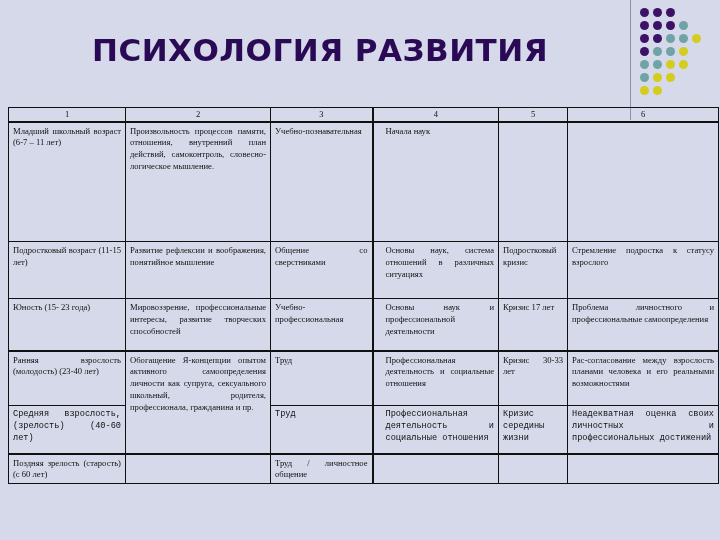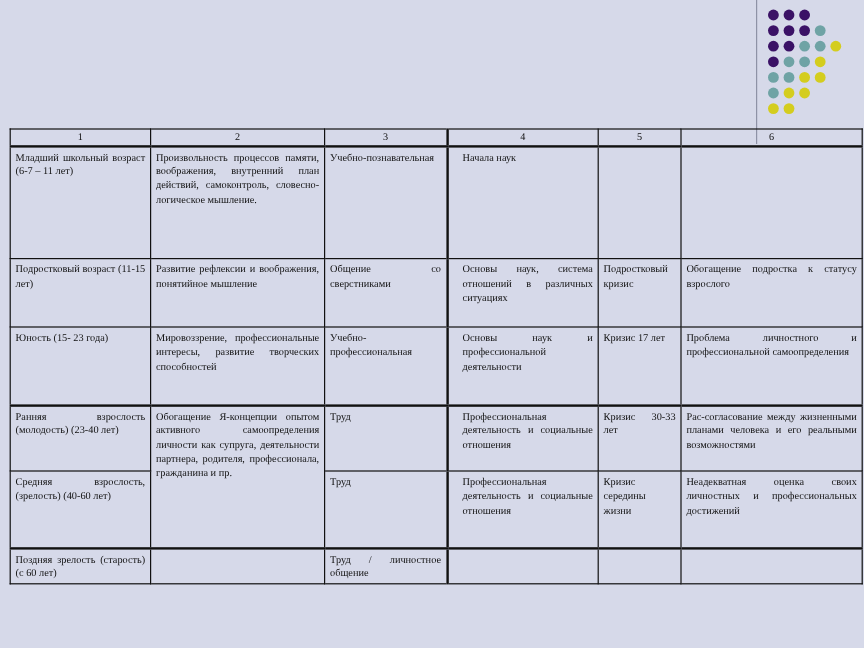--- a/index.html
+++ b/index.html
@@ -92,6 +92,7 @@
   </div>
 
 <div class="title">
+  <div>ПСИХОЛОГИЯ РАЗВИТИЯ</div>
 </div>
 
 <table class="grid">

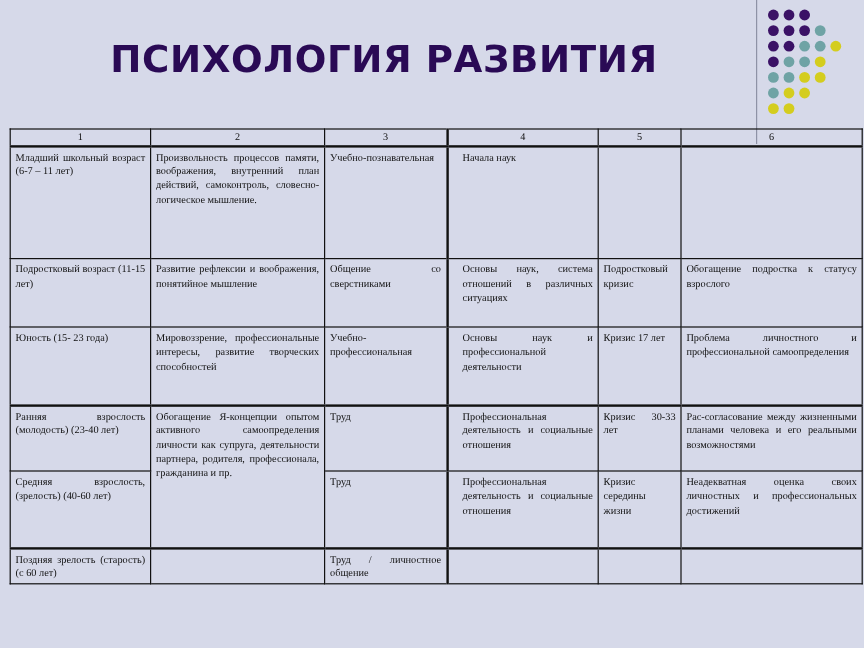--- a/index.html
+++ b/index.html
@@ -51,7 +51,7 @@
       border-bottom: 2.5px solid #111;
     }
     table.grid td.c4 { border-left: 2.5px solid #111; padding-left: 12px; }
-    tr.r1 td { height: 94px; }
+    tr.r1 td { height: 120px; }
     tr.r2 td { height: 57px; margin-top: 24px; }
     tr.r3 td { height: 65px; border-bottom: 2.5px solid #111; }
     tr.r4 td { height: 55px; }

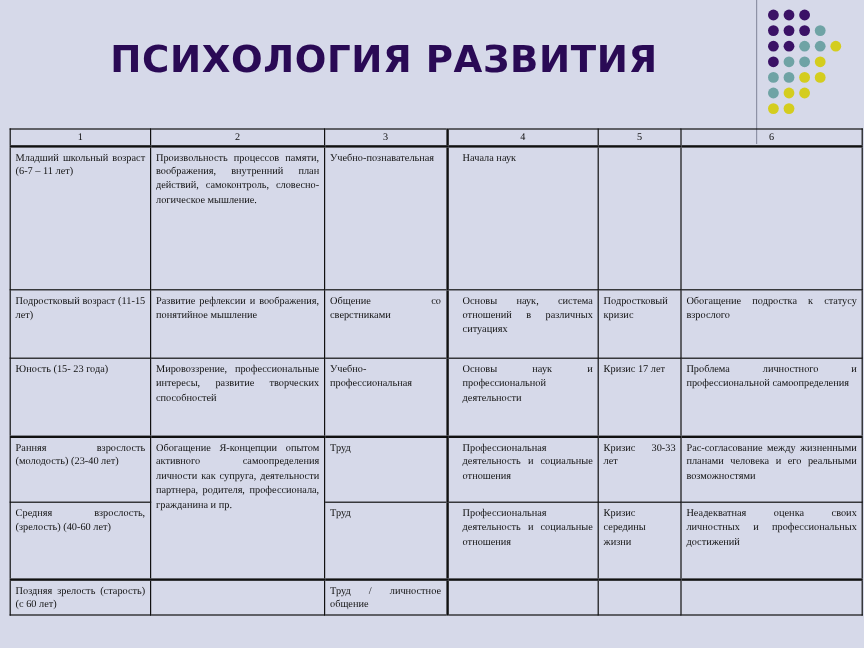--- a/index.html
+++ b/index.html
@@ -116,7 +116,7 @@
 
   <tr class="r1">
     <td>Младший школьный возраст (6-7 – 11 лет)</td>
-    <td>Произвольность процессов памяти, воображения, внутренний план действий, самоконтроль, словесно-логическое мышление.</td>
+    <td>Произвольность процессов памяти, отношения, внутренний план действий, самоконтроль, словесно-логическое мышление.</td>
     <td>Учебно-познавательная</td>
     <td class="c4">Начала наук</td>
     <td></td>

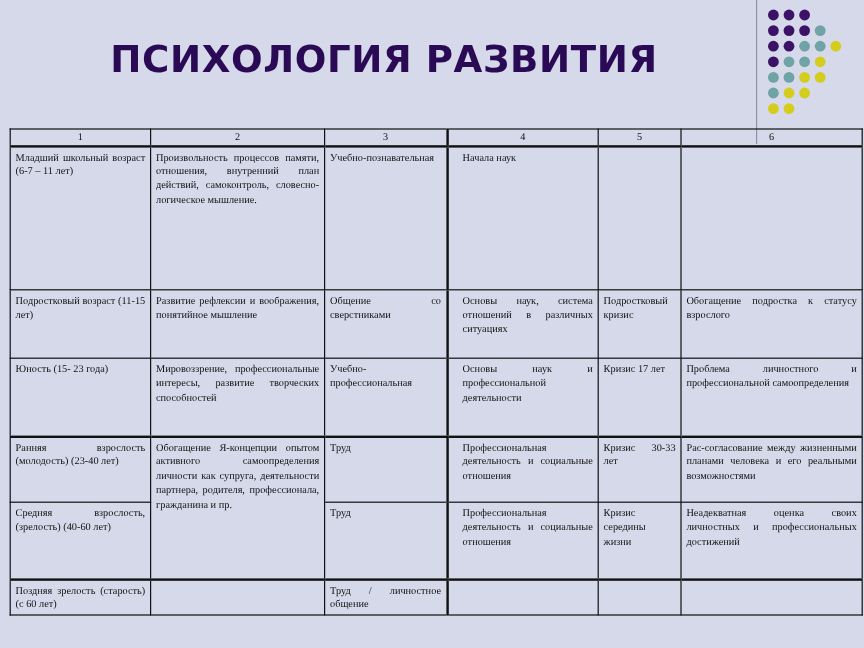--- a/index.html
+++ b/index.html
@@ -129,7 +129,7 @@
     <td>Общение со сверстниками</td>
     <td class="c4">Основы наук, система отношений в различных ситуациях</td>
     <td>Подростковый кризис</td>
-    <td>Обогащение подростка к статусу взрослого</td>
+    <td>Стремление подростка к статусу взрослого</td>
   </tr>
 
   <tr class="r3">

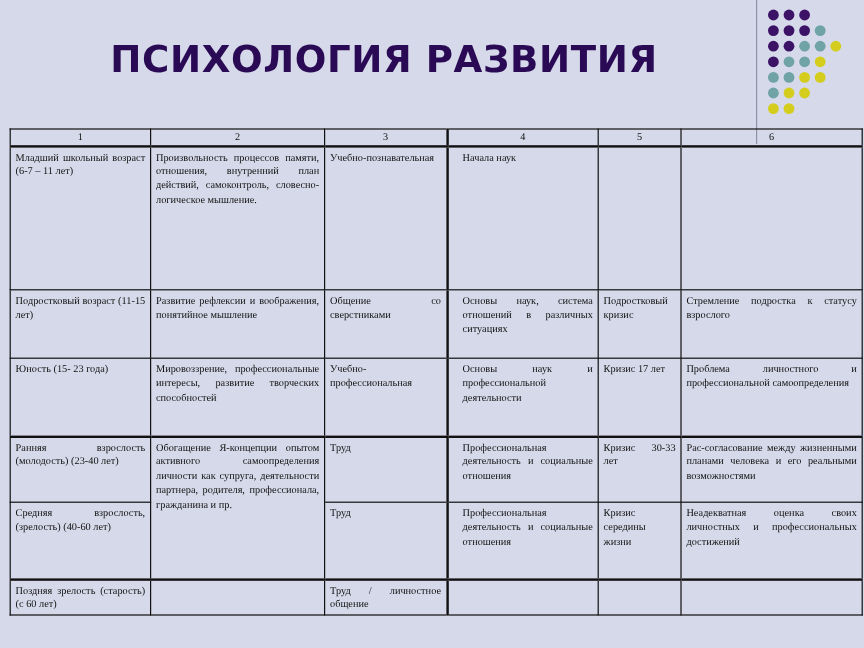--- a/index.html
+++ b/index.html
@@ -53,7 +53,7 @@
     table.grid td.c4 { border-left: 2.5px solid #111; padding-left: 12px; }
     tr.r1 td { height: 120px; }
     tr.r2 td { height: 57px; margin-top: 24px; }
-    tr.r3 td { height: 65px; border-bottom: 2.5px solid #111; }
+    tr.r3 td { height: 52px; border-bottom: 2.5px solid #111; }
     tr.r4 td { height: 55px; }
     tr.r5 td { height: 64px; border-bottom: 2.5px solid #111; }
     tr.r6 td { height: 29px; }

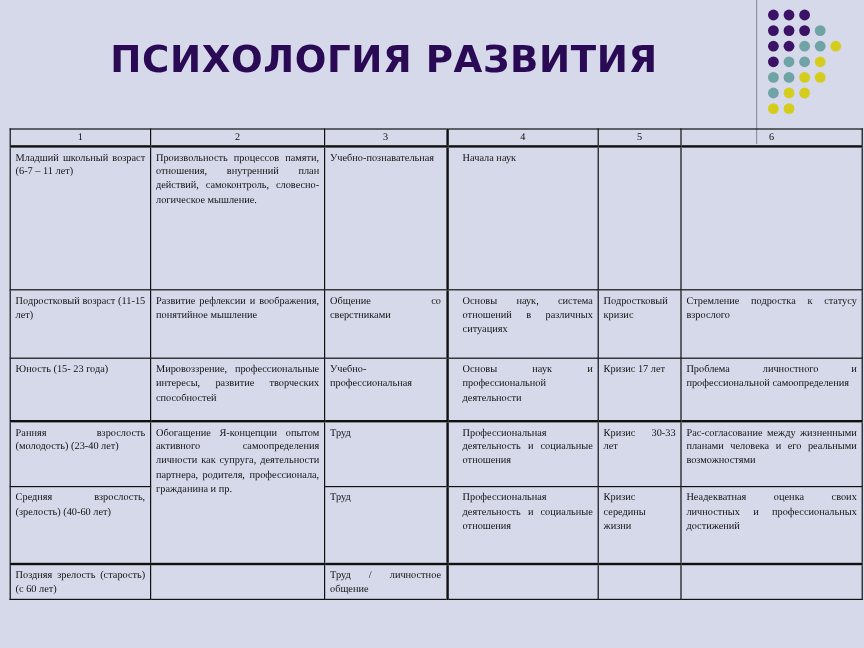--- a/index.html
+++ b/index.html
@@ -138,7 +138,7 @@
     <td>Учебно-профессиональная</td>
     <td class="c4">Основы наук и профессиональной деятельности</td>
     <td>Кризис 17 лет</td>
-    <td>Проблема личностного и профессиональной самоопределения</td>
+    <td>Проблема личностного и профессиональные самоопределения</td>
   </tr>
 
   <tr class="r4">

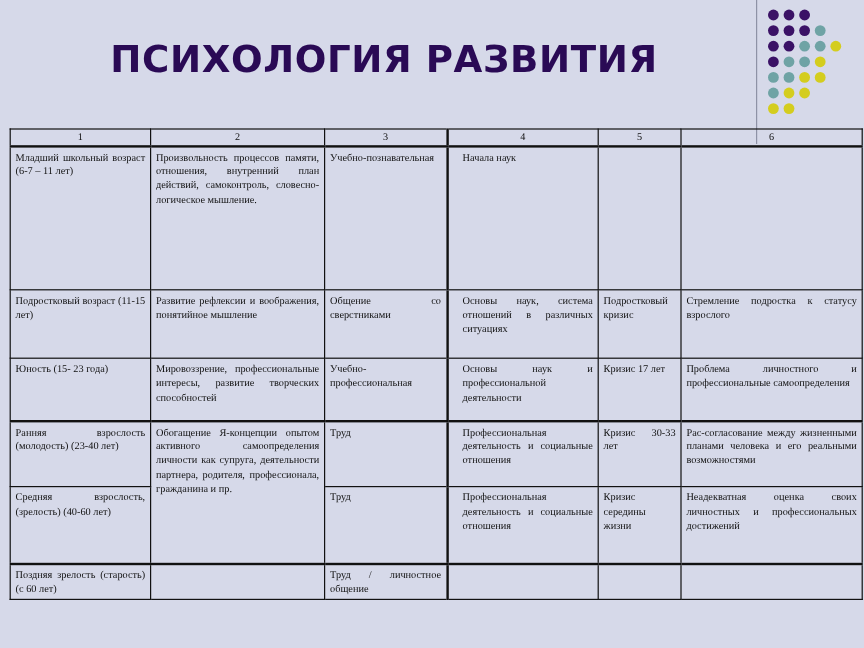--- a/index.html
+++ b/index.html
@@ -143,7 +143,7 @@
 
   <tr class="r4">
     <td>Ранняя взрослость (молодость) (23-40 лет)</td>
-    <td rowspan="2" style="border-bottom:2.5px solid #111;">Обогащение Я-концепции опытом активного самоопределения личности как супруга, деятельности партнера, родителя, профессионала, гражданина и пр.</td>
+    <td rowspan="2" style="border-bottom:2.5px solid #111;">Обогащение Я-концепции опытом активного самоопределения личности как супруга, сексуального школьный, родителя, профессионала, гражданина и пр.</td>
     <td>Труд</td>
     <td class="c4">Профессиональная деятельность и социальные отношения</td>
     <td>Кризис 30-33 лет</td>

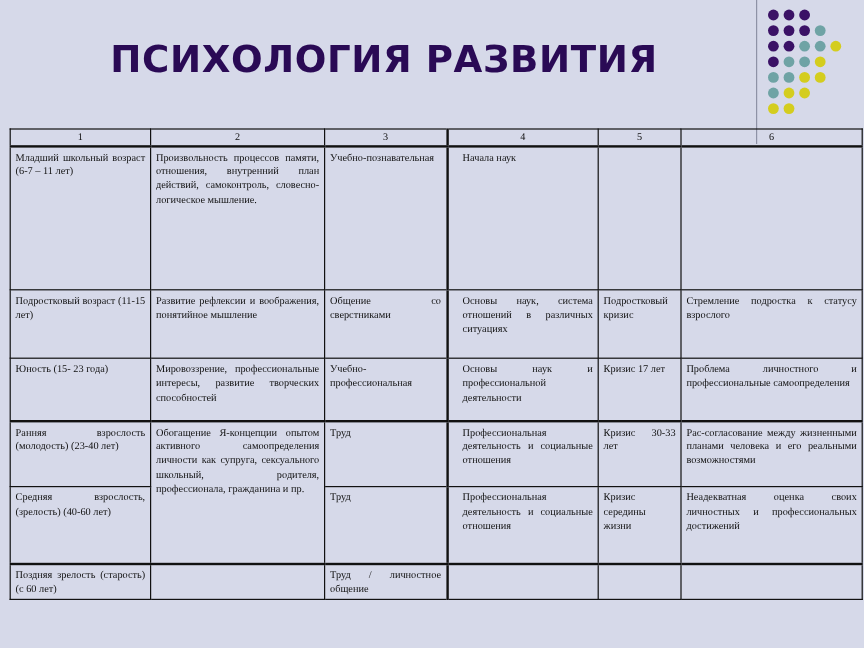--- a/index.html
+++ b/index.html
@@ -147,7 +147,7 @@
     <td>Труд</td>
     <td class="c4">Профессиональная деятельность и социальные отношения</td>
     <td>Кризис 30-33 лет</td>
-    <td>Рас-согласование между жизненными планами человека и его реальными возможностями</td>
+    <td>Рас-согласование между взрослость планами человека и его реальными возможностями</td>
   </tr>
 
   <tr class="r5">

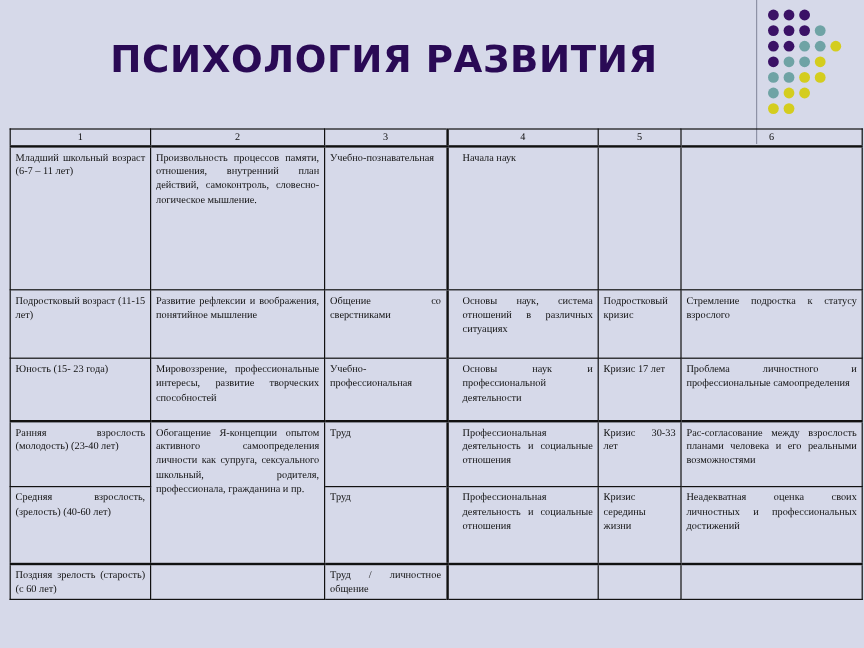--- a/index.html
+++ b/index.html
@@ -55,7 +55,7 @@
     tr.r2 td { height: 57px; margin-top: 24px; }
     tr.r3 td { height: 52px; border-bottom: 2.5px solid #111; }
     tr.r4 td { height: 55px; }
-    tr.r5 td { height: 64px; border-bottom: 2.5px solid #111; }
+    tr.r5 td { height: 48px; border-bottom: 2.5px solid #111; font-family: Liberation Mono, monospace; }
     tr.r6 td { height: 29px; }
   </style>
 </head>

